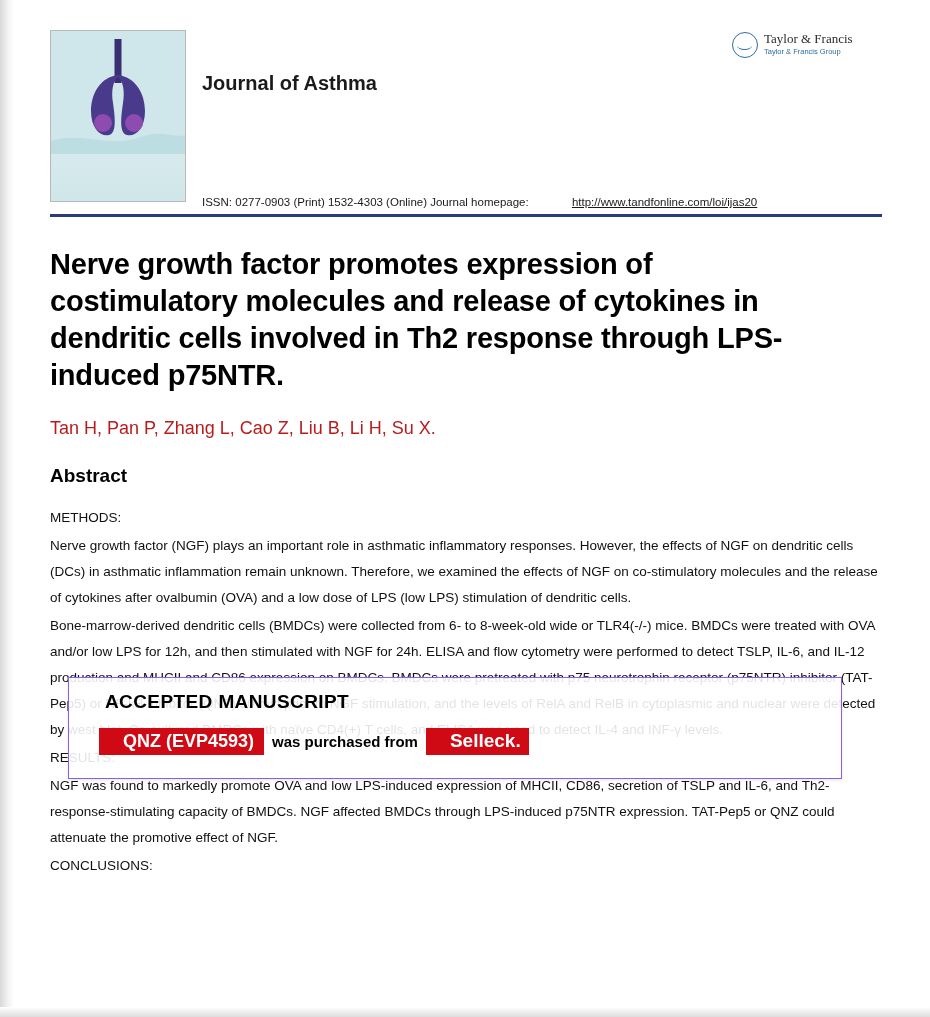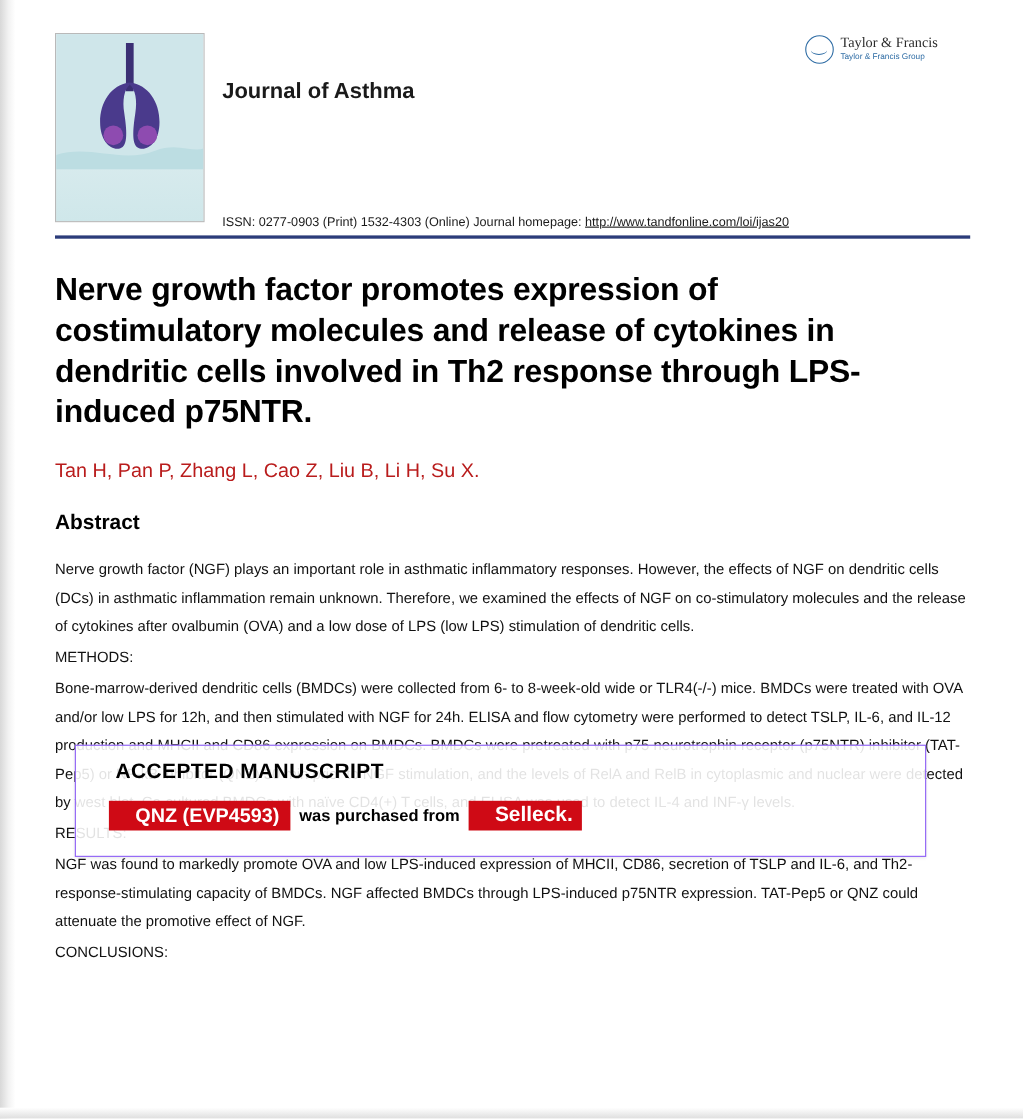--- a/index.html
+++ b/index.html
@@ -137,6 +137,7 @@
   }
   .issn-line a {
     color: #1a1a1a;
+    margin-left: 40px;
   }
   .rule {
     position: absolute;

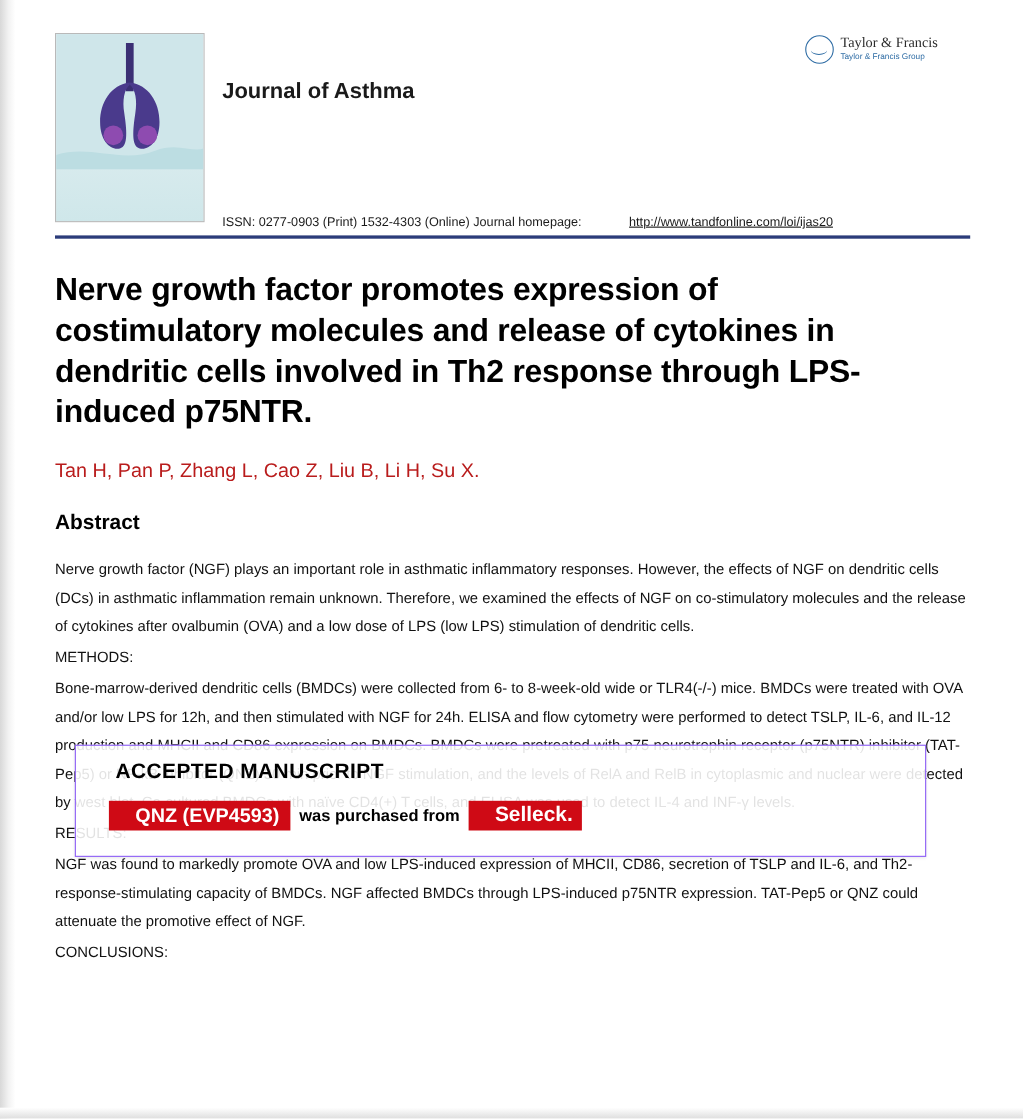--- a/index.html
+++ b/index.html
@@ -279,8 +279,8 @@
     <div class="authors">Tan H, Pan P, Zhang L, Cao Z, Liu B, Li H, Su X.</div>
     <h2 class="abstract-head">Abstract</h2>
     <div class="abstract">
+      <p>METHODS:</p>
       <p>Nerve growth factor (NGF) plays an important role in asthmatic inflammatory responses. However, the effects of NGF on dendritic cells (DCs) in asthmatic inflammation remain unknown. Therefore, we examined the effects of NGF on co-stimulatory molecules and the release of cytokines after ovalbumin (OVA) and a low dose of LPS (low LPS) stimulation of dendritic cells.</p>
-      <p>METHODS:</p>
       <p>Bone-marrow-derived dendritic cells (BMDCs) were collected from 6- to 8-week-old wide or TLR4(-/-) mice. BMDCs were treated with OVA and/or low LPS for 12h, and then stimulated with NGF for 24h. ELISA and flow cytometry were performed to detect TSLP, IL-6, and IL-12 production and MHCII and CD86 expression on BMDCs. BMDCs were pretreated with p75 neurotrophin receptor (p75NTR) inhibitor (TAT-Pep5) or NF-kB inhibitor (QNZ) 30 min prior to NGF stimulation, and the levels of RelA and RelB in cytoplasmic and nuclear were detected by west blot. Co-cultured BMDCs with naïve CD4(+) T cells, and ELISA was used to detect IL-4 and INF-γ levels.</p>
       <p>RESULTS:</p>
       <p>NGF was found to markedly promote OVA and low LPS-induced expression of MHCII, CD86, secretion of TSLP and IL-6, and Th2-response-stimulating capacity of BMDCs. NGF affected BMDCs through LPS-induced p75NTR expression. TAT-Pep5 or QNZ could attenuate the promotive effect of NGF.</p>

